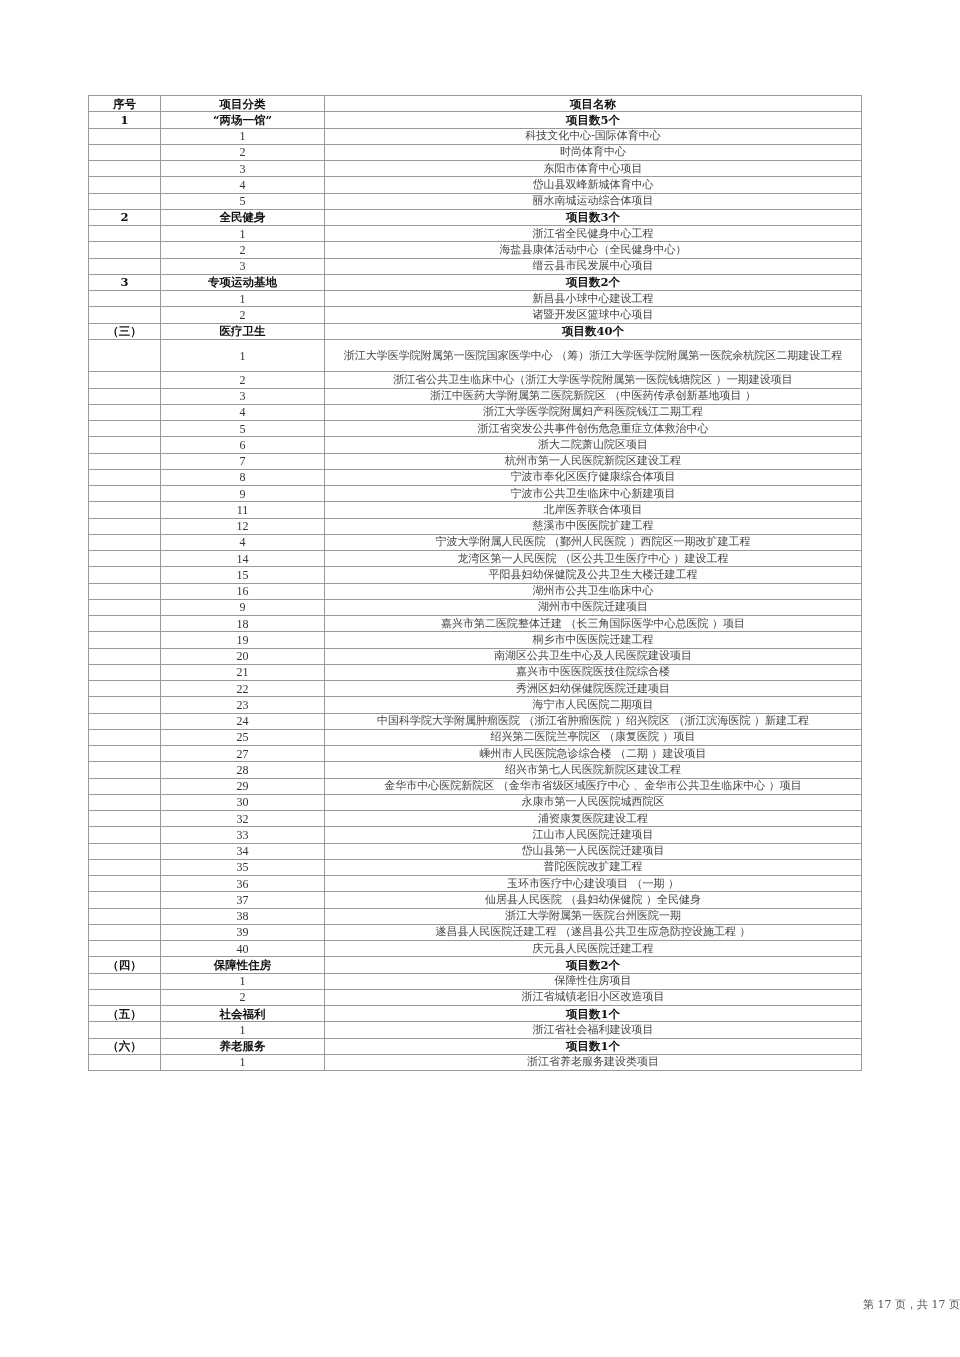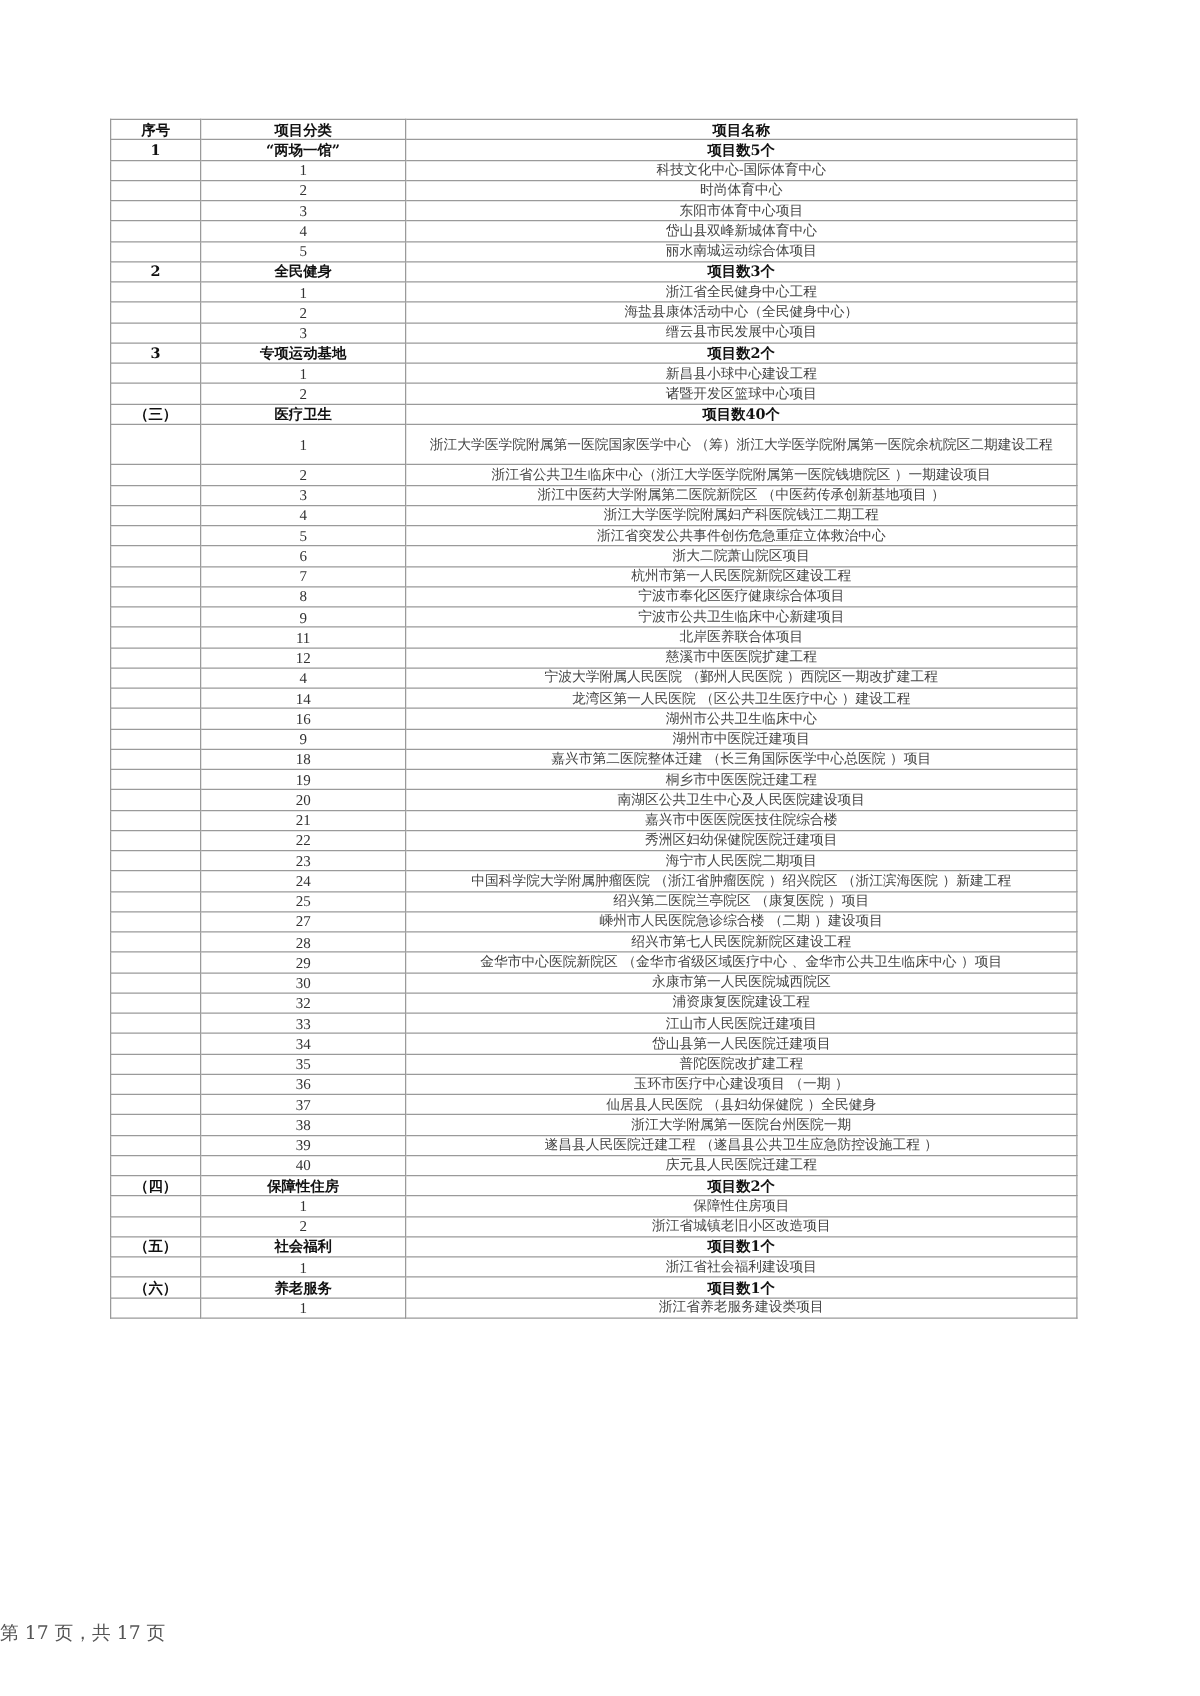--- a/index.html
+++ b/index.html
@@ -230,6 +230,11 @@
         </tr>
         <tr class="item">
           <td></td>
+          <td class="num">15</td>
+          <td class="name">平阳县妇幼保健院及公共卫生大楼迁建工程</td>
+        </tr>
+        <tr class="item">
+          <td></td>
           <td class="num">16</td>
           <td class="name">湖州市公共卫生临床中心</td>
         </tr>

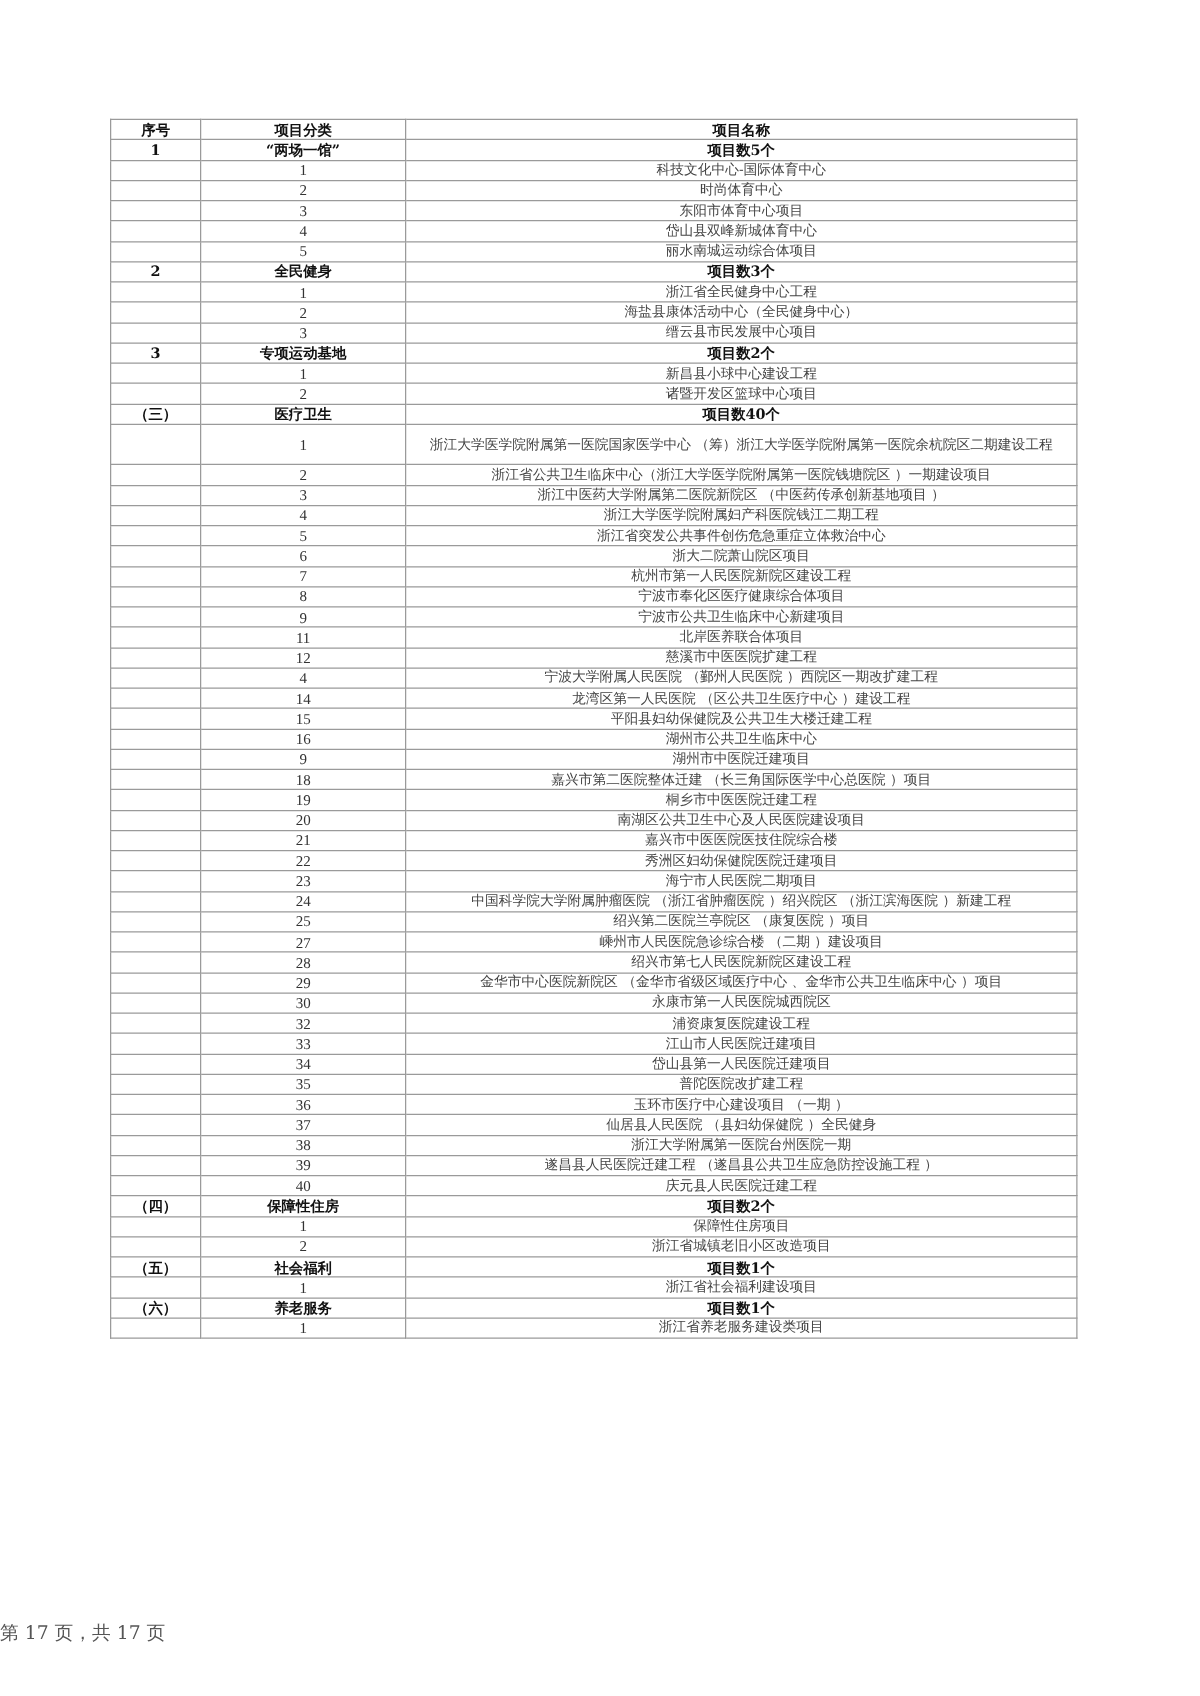--- a/index.html
+++ b/index.html
@@ -70,8 +70,8 @@
       left: 0;
       width: 960px;
       top: 1293px;
-      text-align: left;
-      font-size: 15px;
+      text-align: right;
+      font-size: 11px;
       color: #555555;
     }
   </style>

